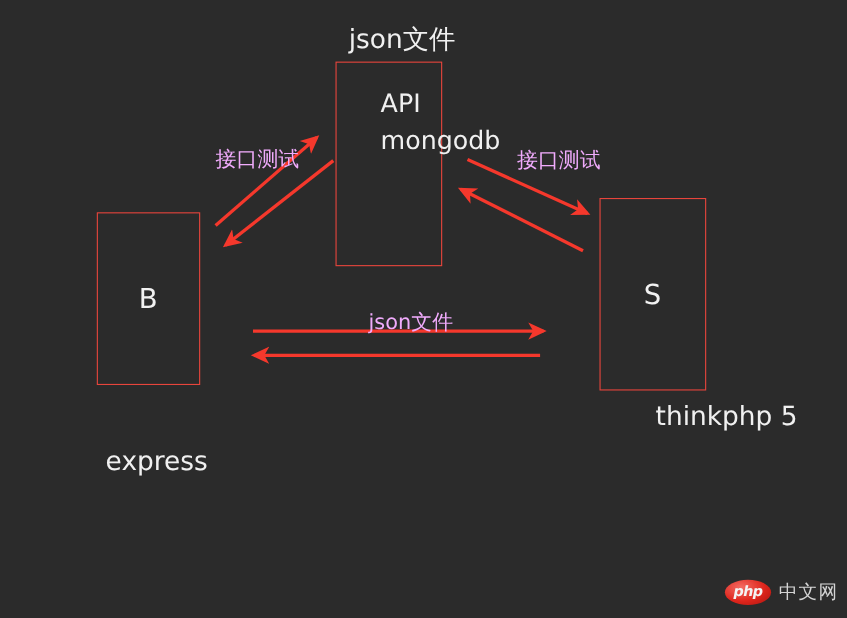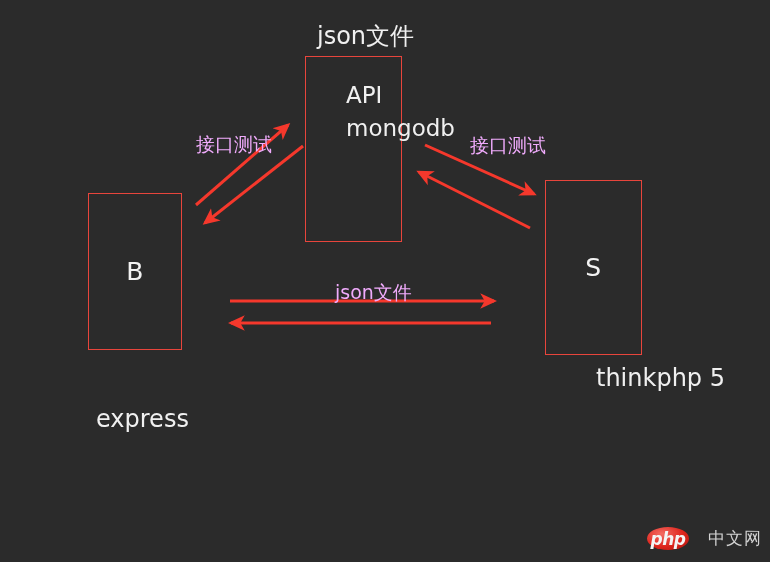--- a/index.html
+++ b/index.html
@@ -86,7 +86,7 @@
     align-items: center;
     justify-content: center;
     color: #ffffff;
-    font-size: 17px;
+    font-size: 13px;
     font-weight: bold;
     font-style: italic;
     letter-spacing: -0.5px;

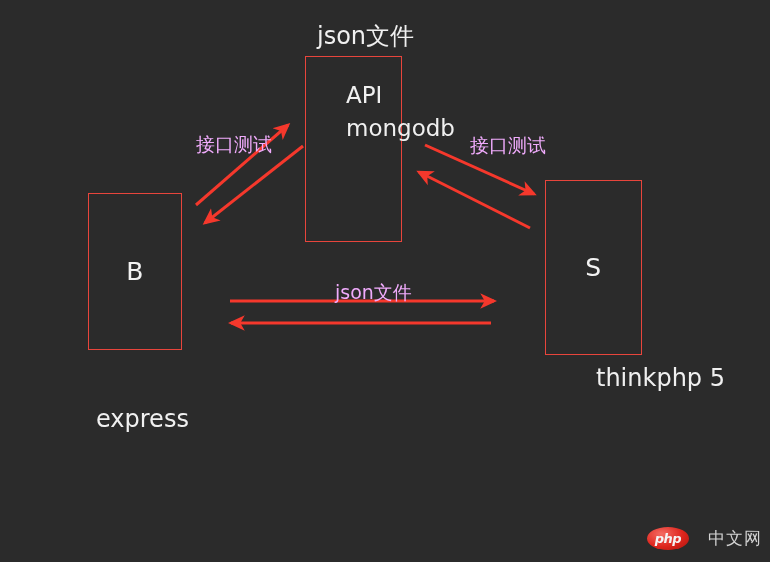--- a/index.html
+++ b/index.html
@@ -95,7 +95,6 @@
     color: #dcdcdc;
     font-size: 17px;
     letter-spacing: 1px;
-    margin-left: 12px;
   }
 </style>
 </head>

